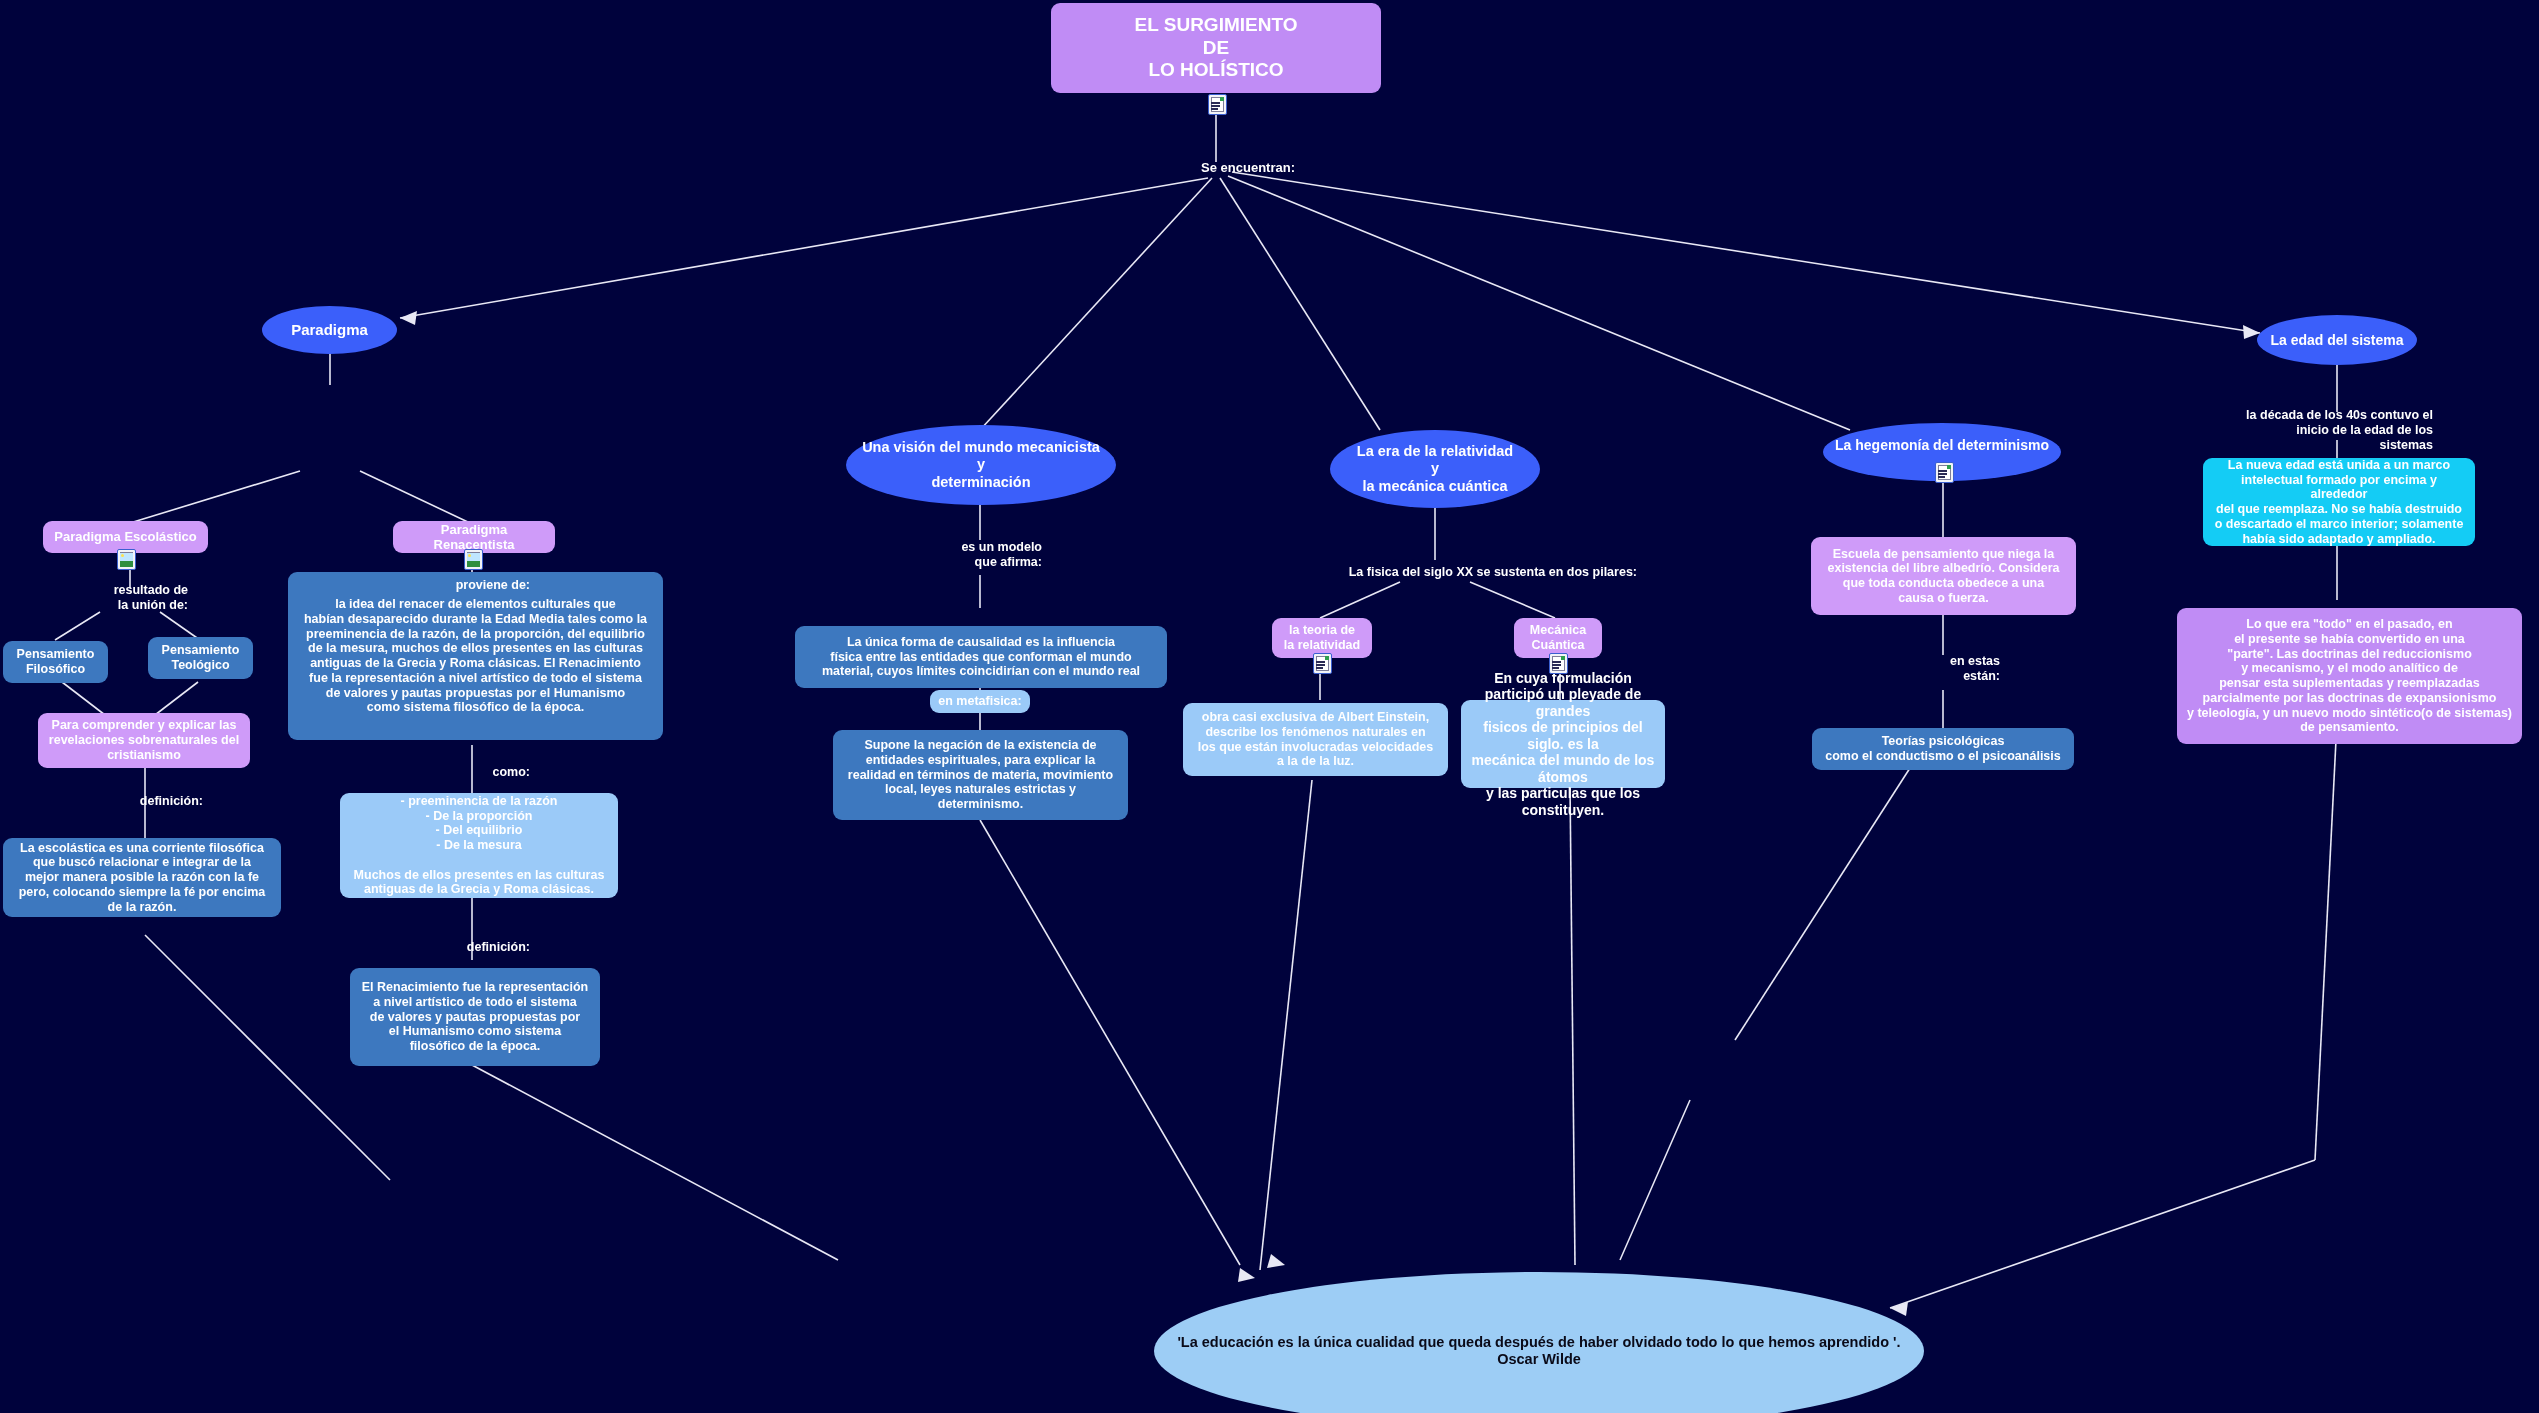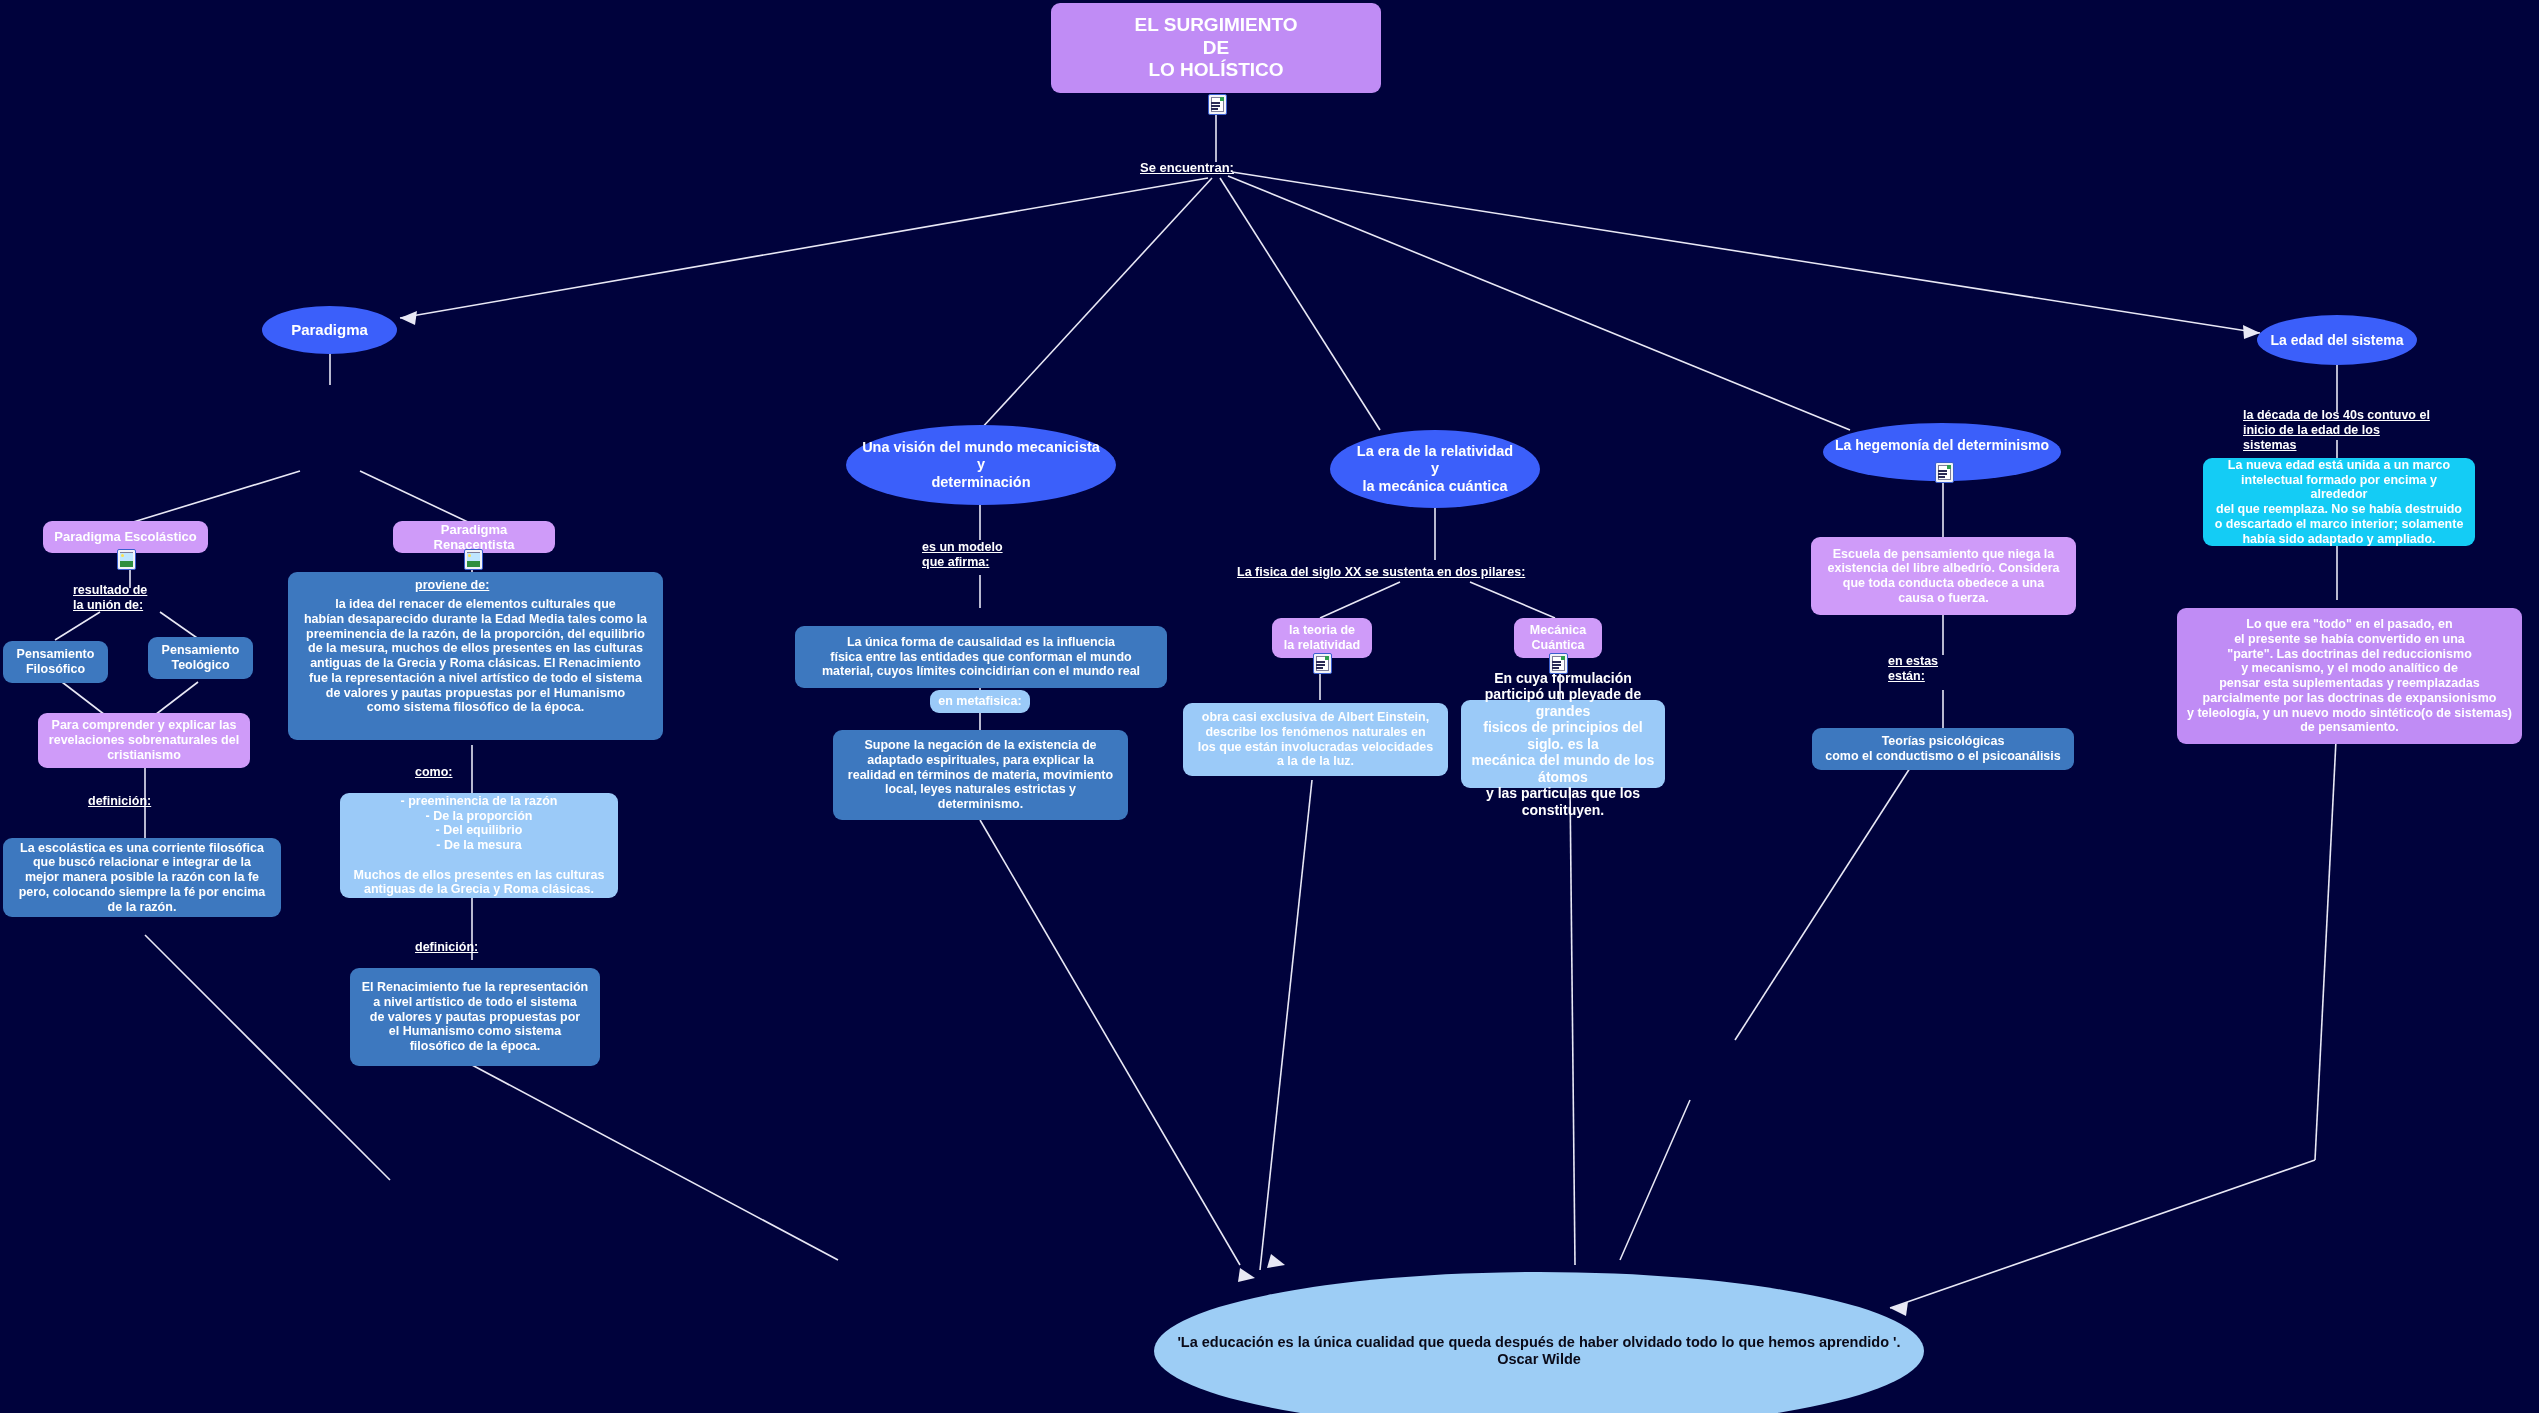--- a/index.html
+++ b/index.html
@@ -55,12 +55,11 @@
     position: absolute;
     color: #ffffff;
     font-weight: bold;
-    text-align: left;
+    text-align: right;
     white-space: pre-line;
     line-height: 1.2;
     z-index: 4;
     pointer-events: none;
-    text-decoration: underline;
   }
   .badge {
     position: absolute;

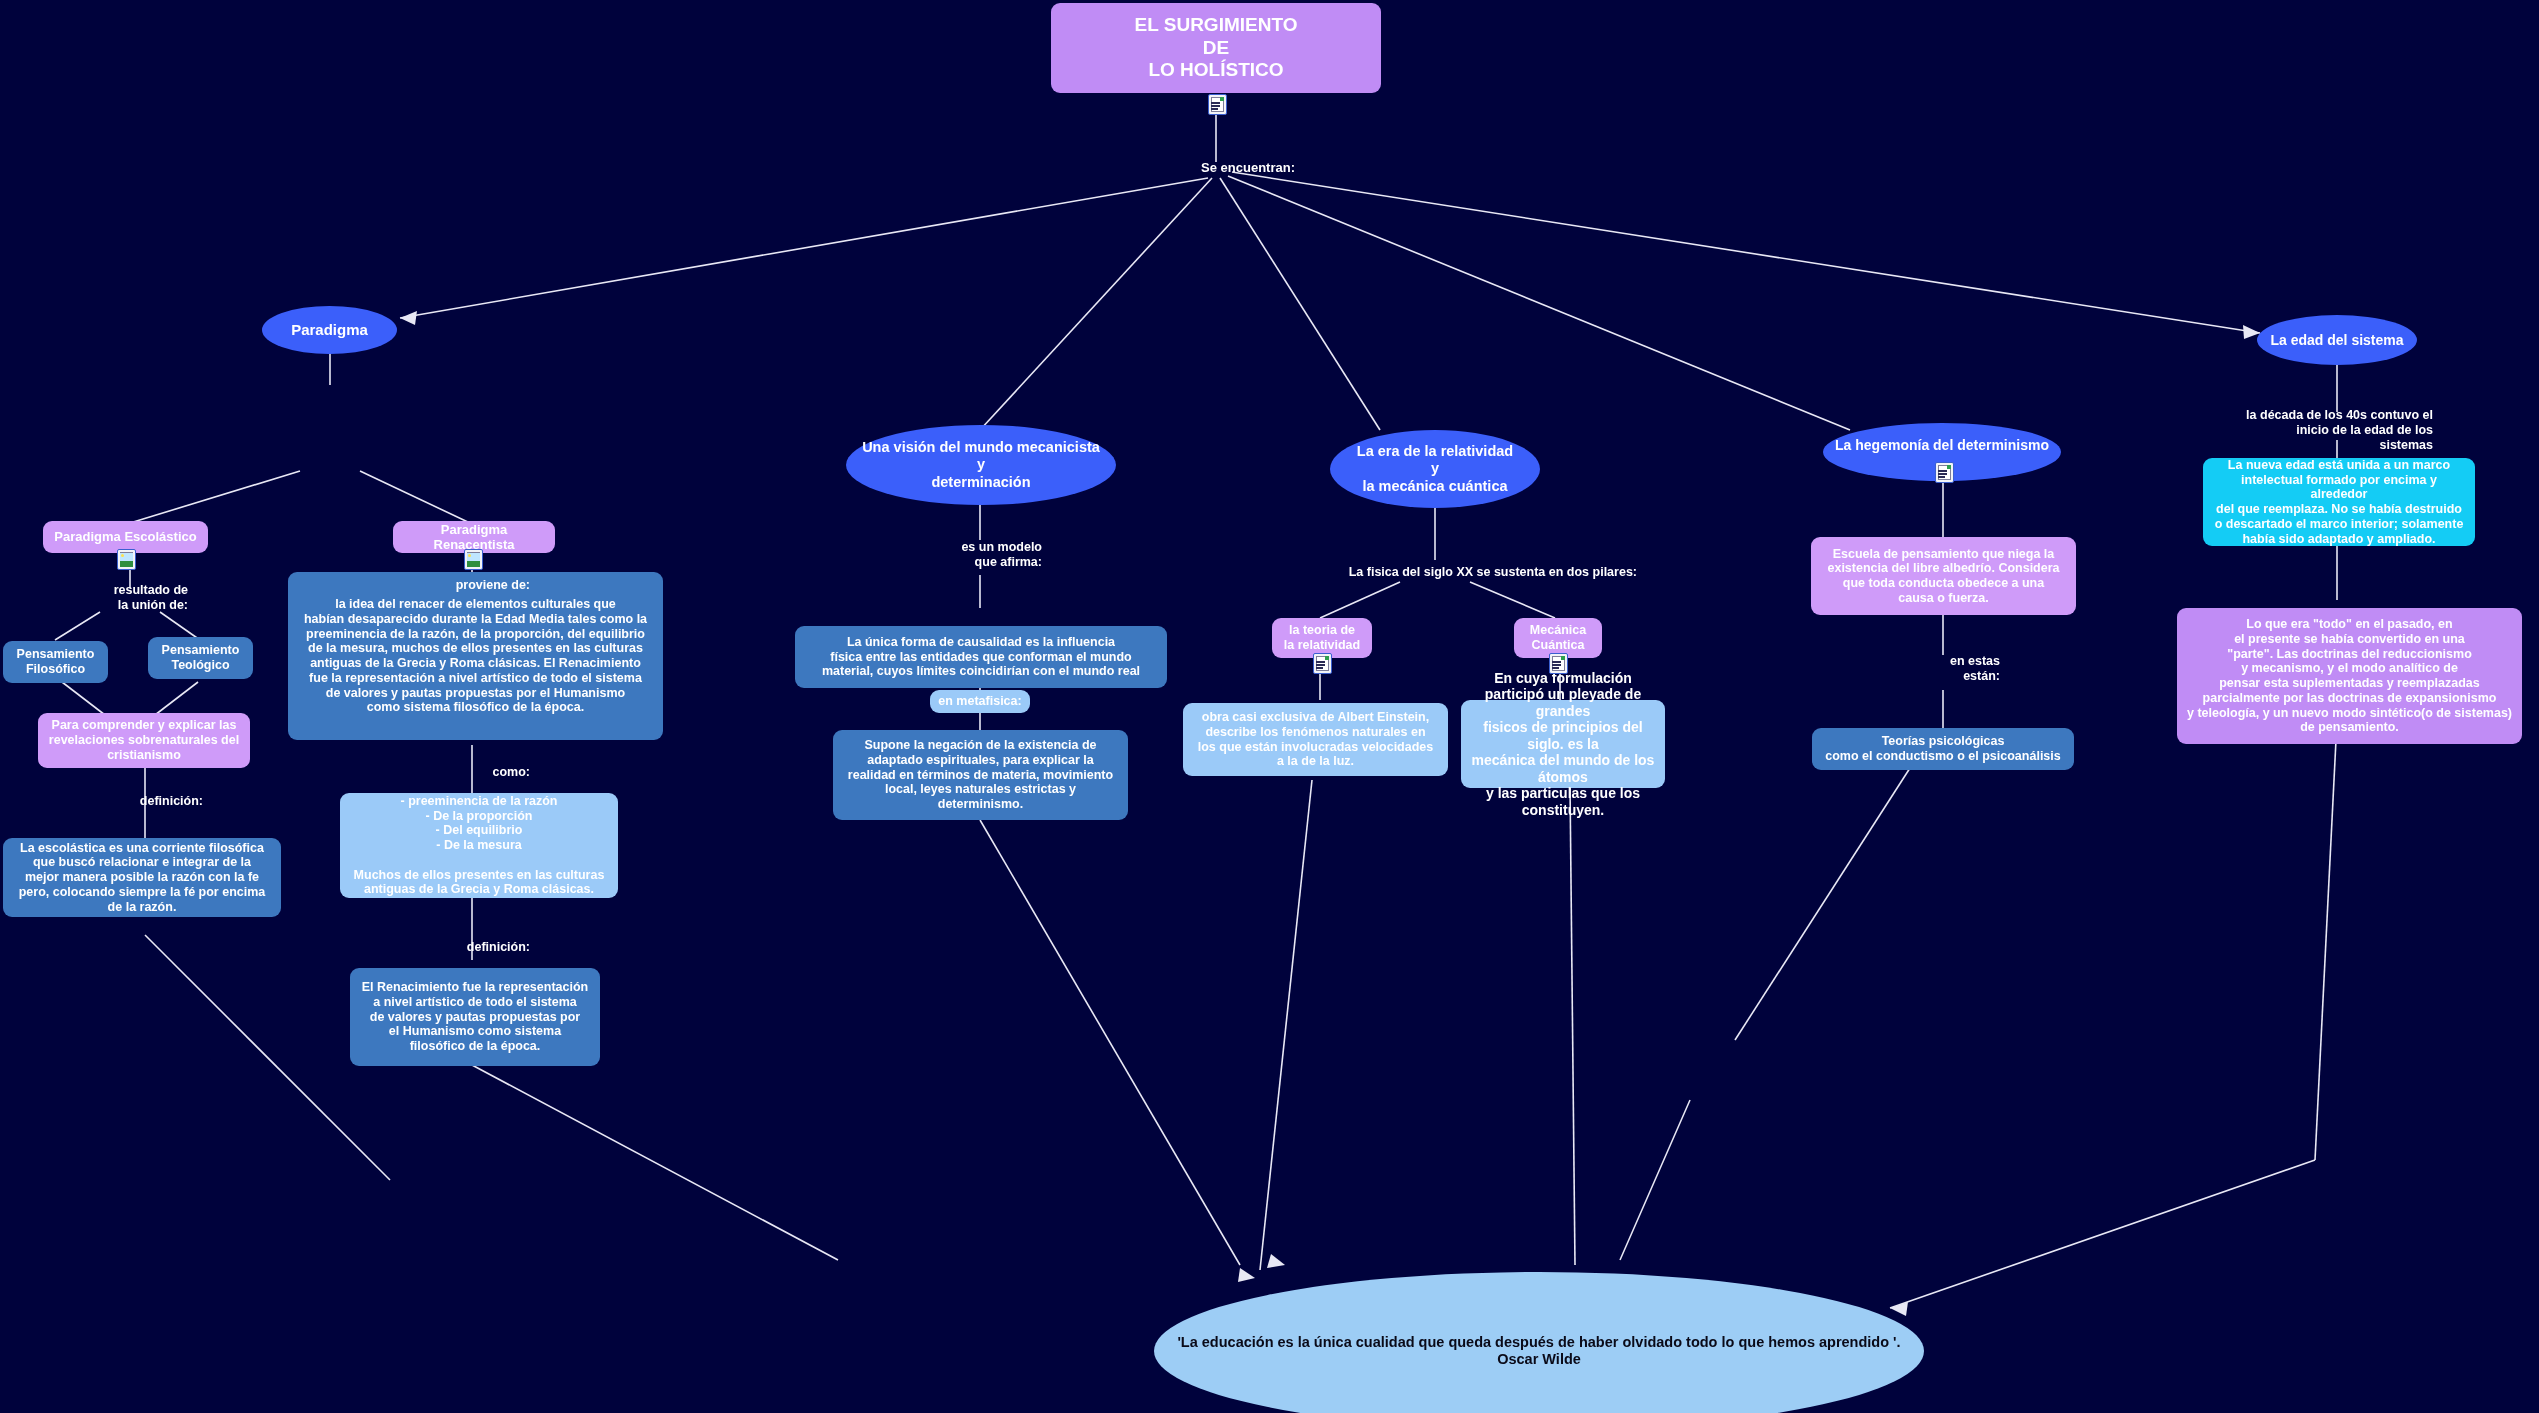--- a/index.html
+++ b/index.html
@@ -268,7 +268,7 @@
   <div class="node rect c-sky" style="left:930px; top:690px; width:100px; height:23px; font-size:12.5px;">en metafisica:</div>
 
   <div class="node rect c-steel" style="left:833px; top:730px; width:295px; height:90px; font-size:12.5px;">Supone la negación de la existencia de
-adaptado espirituales, para explicar la
+entidades espirituales, para explicar la
 realidad en términos de materia, movimiento
 local, leyes naturales estrictas y
 determinismo.</div>

